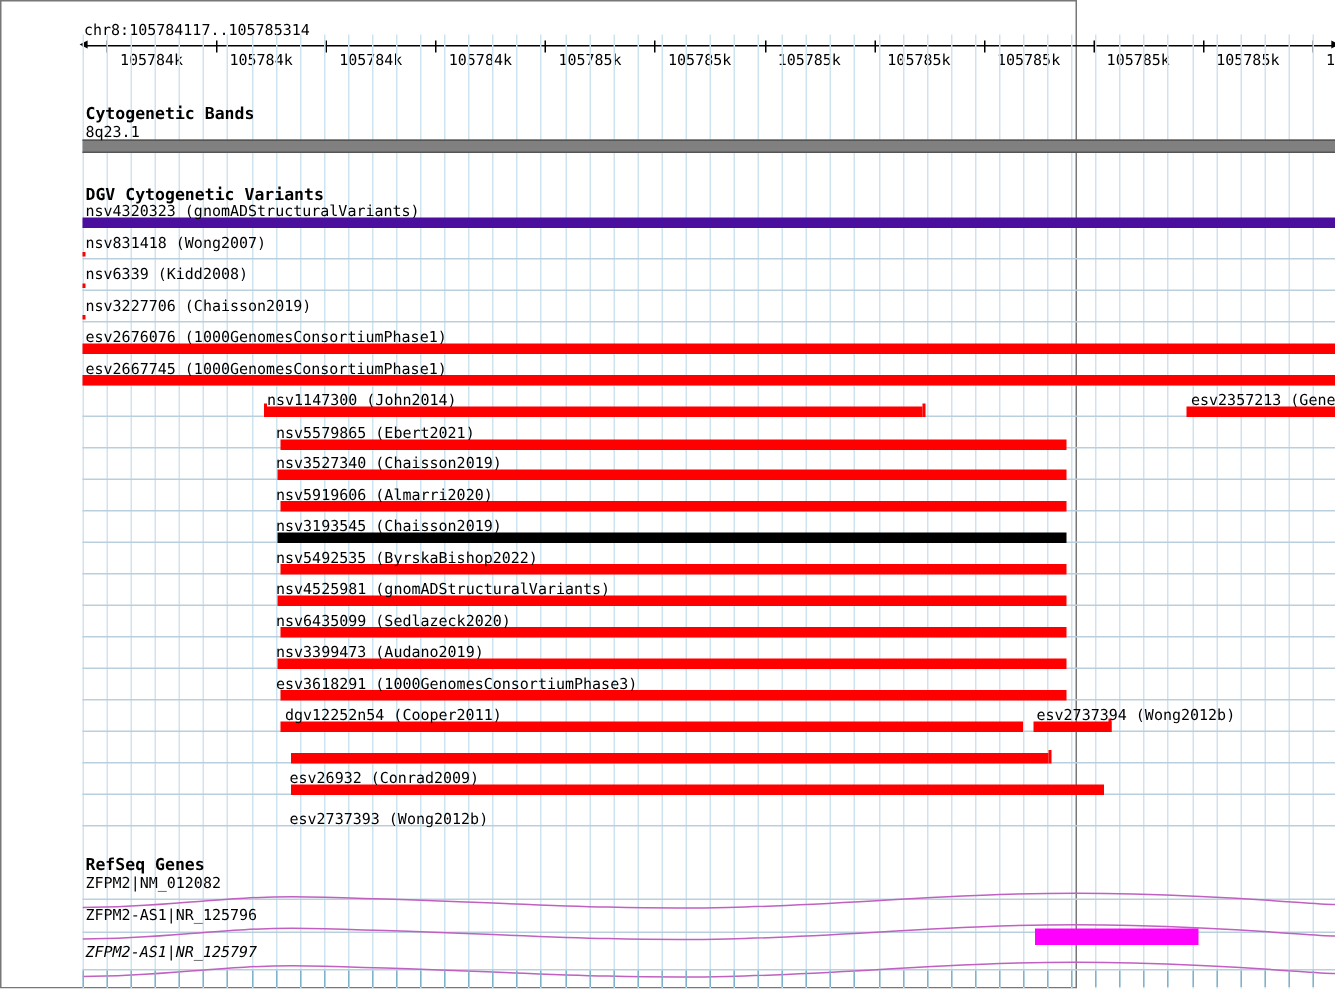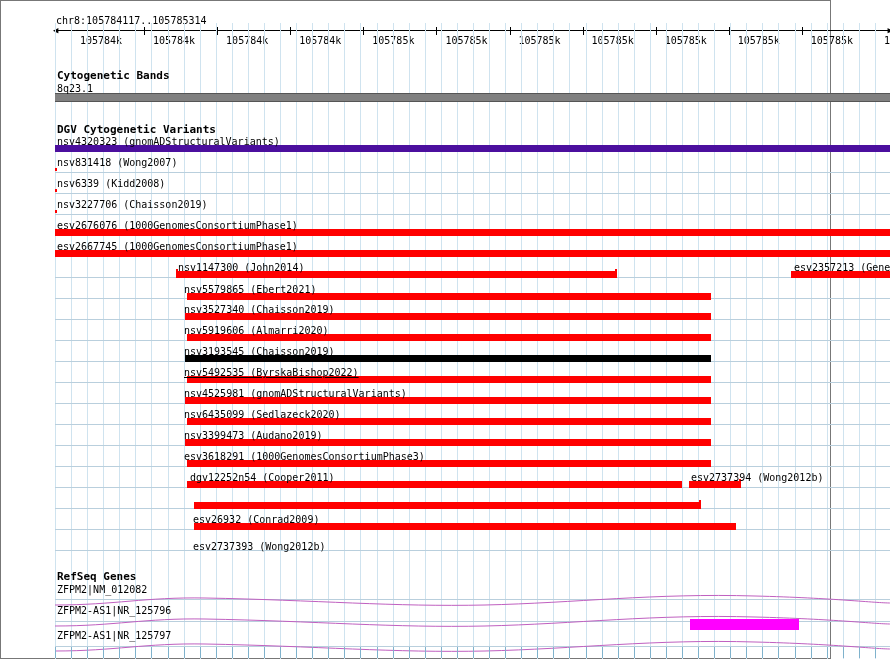--- a/index.html
+++ b/index.html
@@ -14,7 +14,7 @@
     overflow: hidden;
   }
   #frame {
-    position: absolute; left:0; top:0; width:831px; height:659px;
+    position: absolute; left:0; top:0; width:718px; height:659px;
     border: 1px solid #777;
     background: #fff;
   }

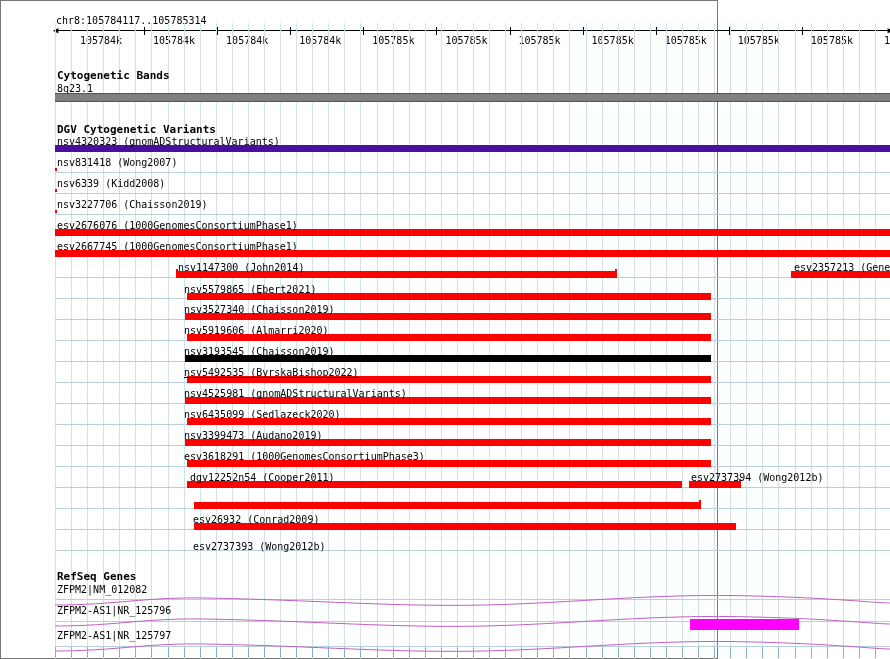--- a/index.html
+++ b/index.html
@@ -248,7 +248,7 @@
       <div class="bar" style="left: 186.088px; width: 524.172px; top: 333px; background: rgb(255, 0, 0);"></div>
       <div class="row-label" style="top: 345px; left: 183px;">nsv3193545 (Chaisson2019)</div>
       <div class="bar black" style="left: 183.58px; width: 526.68px; top: 354px; background: rgb(0, 0, 0);"></div>
-      <div class="row-label" style="top: 366px; left: 183px; text-decoration: underline;">nsv5492535 (ByrskaBishop2022)</div>
+      <div class="row-label" style="top: 366px; left: 183px;">nsv5492535 (ByrskaBishop2022)</div>
       <div class="bar" style="left: 186.088px; width: 524.172px; top: 375px; background: rgb(255, 0, 0);"></div>
       <div class="row-label" style="top: 387px; left: 183px; text-align: right;">nsv4525981 (gnomADStructuralVariants)</div>
       <div class="bar" style="left: 183.58px; width: 526.68px; top: 396px; background: rgb(255, 0, 0);"></div>

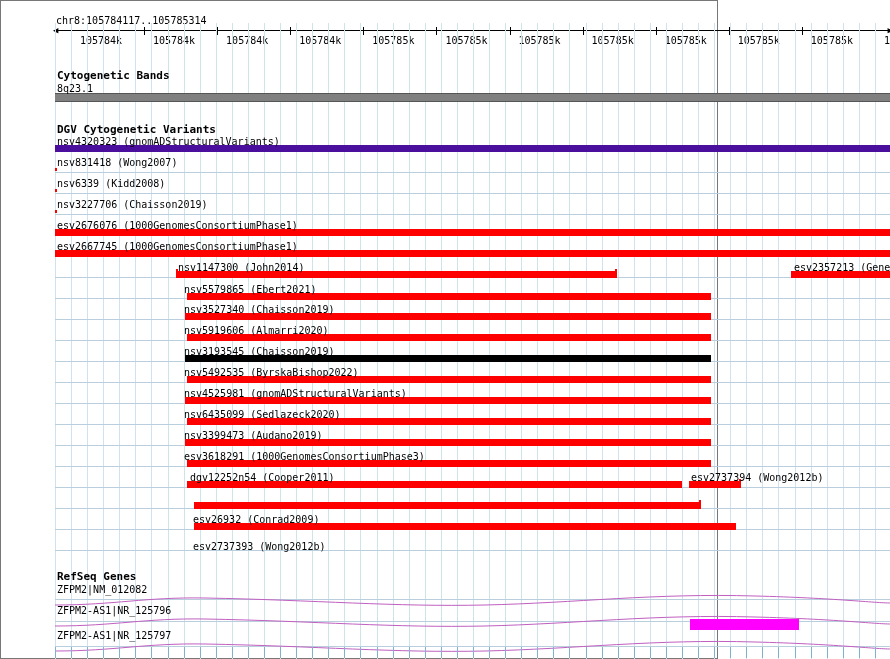--- a/index.html
+++ b/index.html
@@ -285,7 +285,7 @@
         <path d="M0,18 C60,18 90,10 150,11 C260,13 340,20 430,18 C520,16 600,6 700,9 C780,11 820,16 836,16" fill="none" stroke="#c060c0" stroke-width="1"></path>
       </svg>
       <div class="gene-exon" style="left: 689.36px; width: 108.68px; top: 618px;"></div>
-      <div class="row-label" style="top: 629px; left: 56px;">ZFPM2-AS1|NR_125797</div>
+      <div class="row-label" style="top: 629px; left: 56px; font-style: italic;">ZFPM2-AS1|NR_125797</div>
       <div class="gene-line" style="top: 645px;"></div>
       <svg class="gene-curve" width="836" height="26" style="top: 632px;">
         <path d="M0,18 C60,18 90,10 150,11 C260,13 340,20 430,18 C520,16 600,6 700,9 C780,11 820,16 836,16" fill="none" stroke="#c060c0" stroke-width="1"></path>

